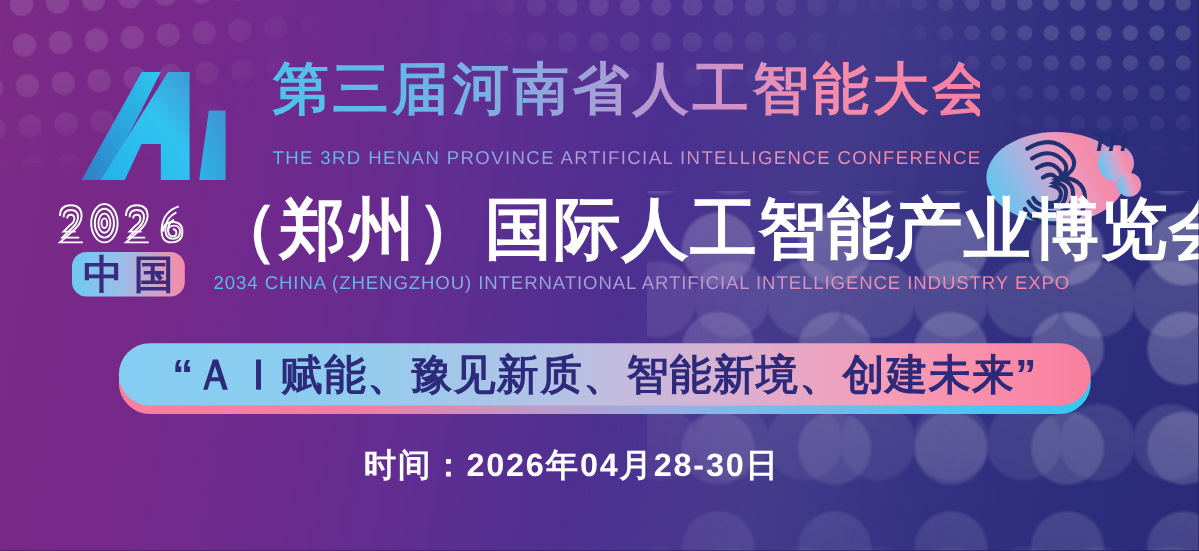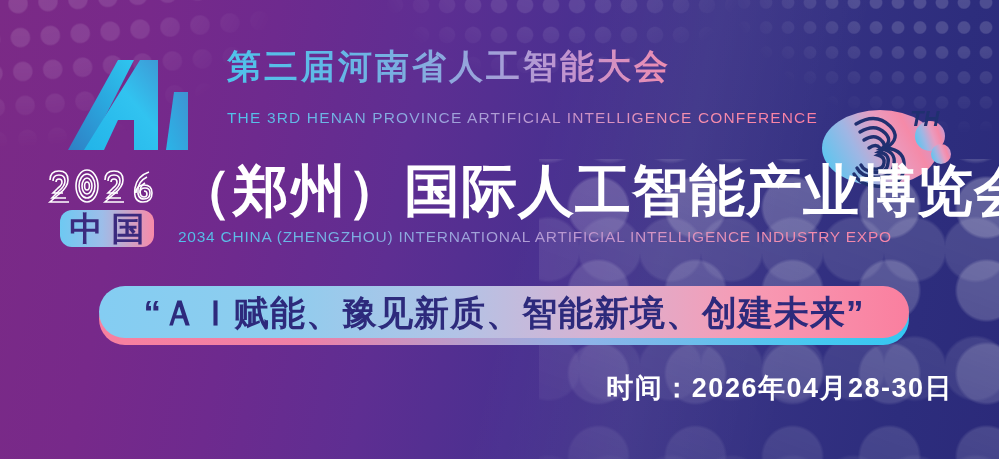--- a/index.html
+++ b/index.html
@@ -74,7 +74,7 @@
 
   .title-block{position:absolute;left:227px;top:4px;width:590px;}
   .cn-title{
-    font-size:34px;font-weight:bold;letter-spacing:3px;line-height:1.1;
+    font-size:47px;font-weight:bold;letter-spacing:3px;line-height:1.1;
     background:linear-gradient(90deg,#4fc3ea 0%,#62b8e6 18%,#8ea8dd 38%,#c293cf 58%,#f58cab 78%,#fa7fa1 100%);
     -webkit-background-clip:text;background-clip:text;color:transparent;
     white-space:nowrap;

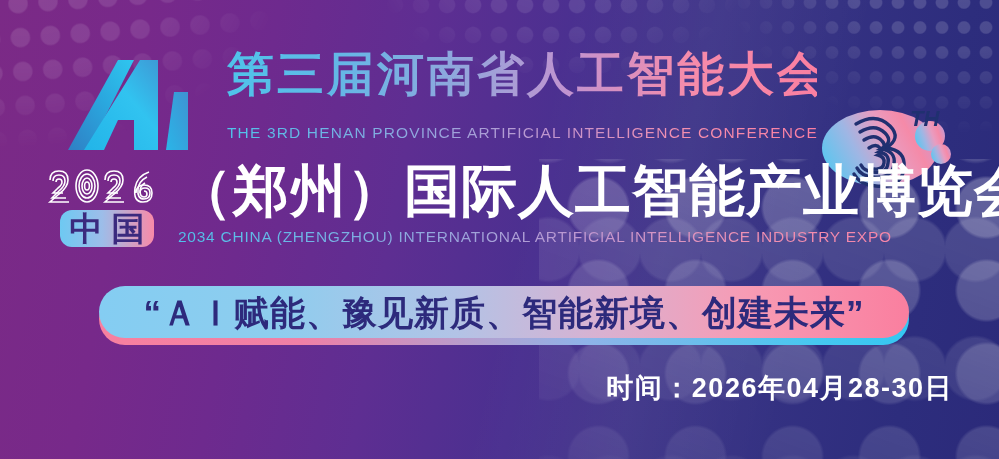--- a/index.html
+++ b/index.html
@@ -126,7 +126,7 @@
   
   .info-row{
     position:absolute;left:0;top:366px;width:999px;height:44px;
-    display:flex;align-items:center;justify-content:flex-end;
+    display:flex;align-items:center;justify-content:center;
     white-space:nowrap;
   }
   .info-item{

